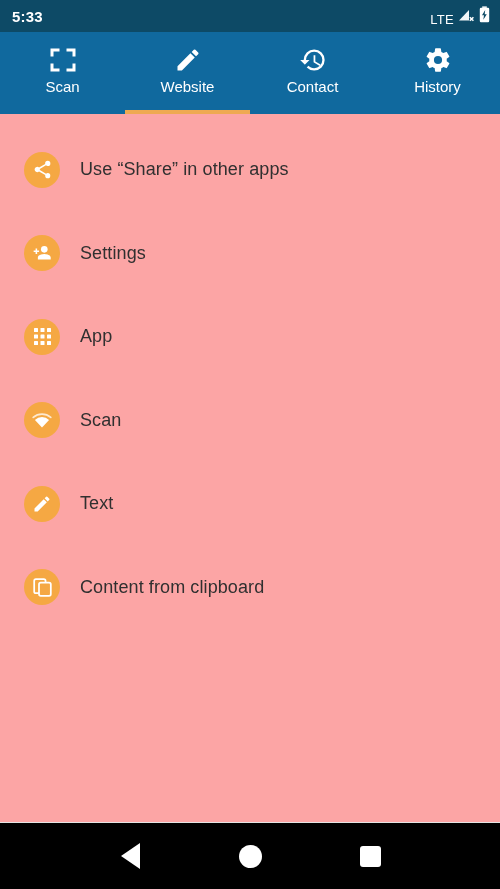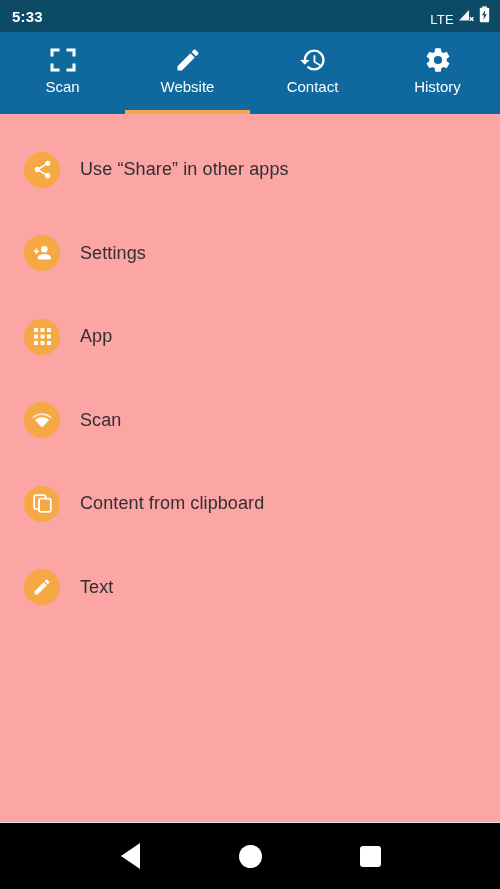--- a/index.html
+++ b/index.html
@@ -194,21 +194,21 @@
 
       <div class="list-item">
         <span class="item-badge">
+          <svg width="20" height="20" viewBox="0 0 24 24">
+            <path fill="#ffffff" d="M3 17.25V21h3.75L17.81 9.94l-3.75-3.75L3 17.25zM20.71 7.04a1 1 0 0 0 0-1.41l-2.34-2.34a1 1 0 0 0-1.41 0l-1.83 1.83 3.75 3.75 1.83-1.83z"></path>
+          </svg>
+        </span>
+        <span class="item-label">Text</span>
+      </div>
+
+      <div class="list-item">
+        <span class="item-badge">
           <svg width="21" height="21" viewBox="0 0 24 24">
             <rect x="2.5" y="2.5" width="13" height="16" rx="2" fill="none" stroke="#ffffff" stroke-width="2"></rect>
             <rect x="8" y="6.5" width="13.5" height="15" rx="2" fill="#f5a843" stroke="#ffffff" stroke-width="2"></rect>
           </svg>
         </span>
         <span class="item-label">Content from clipboard</span>
-      </div>
-
-      <div class="list-item">
-        <span class="item-badge">
-          <svg width="20" height="20" viewBox="0 0 24 24">
-            <path fill="#ffffff" d="M3 17.25V21h3.75L17.81 9.94l-3.75-3.75L3 17.25zM20.71 7.04a1 1 0 0 0 0-1.41l-2.34-2.34a1 1 0 0 0-1.41 0l-1.83 1.83 3.75 3.75 1.83-1.83z"></path>
-          </svg>
-        </span>
-        <span class="item-label">Text</span>
       </div>
 
     </div>

